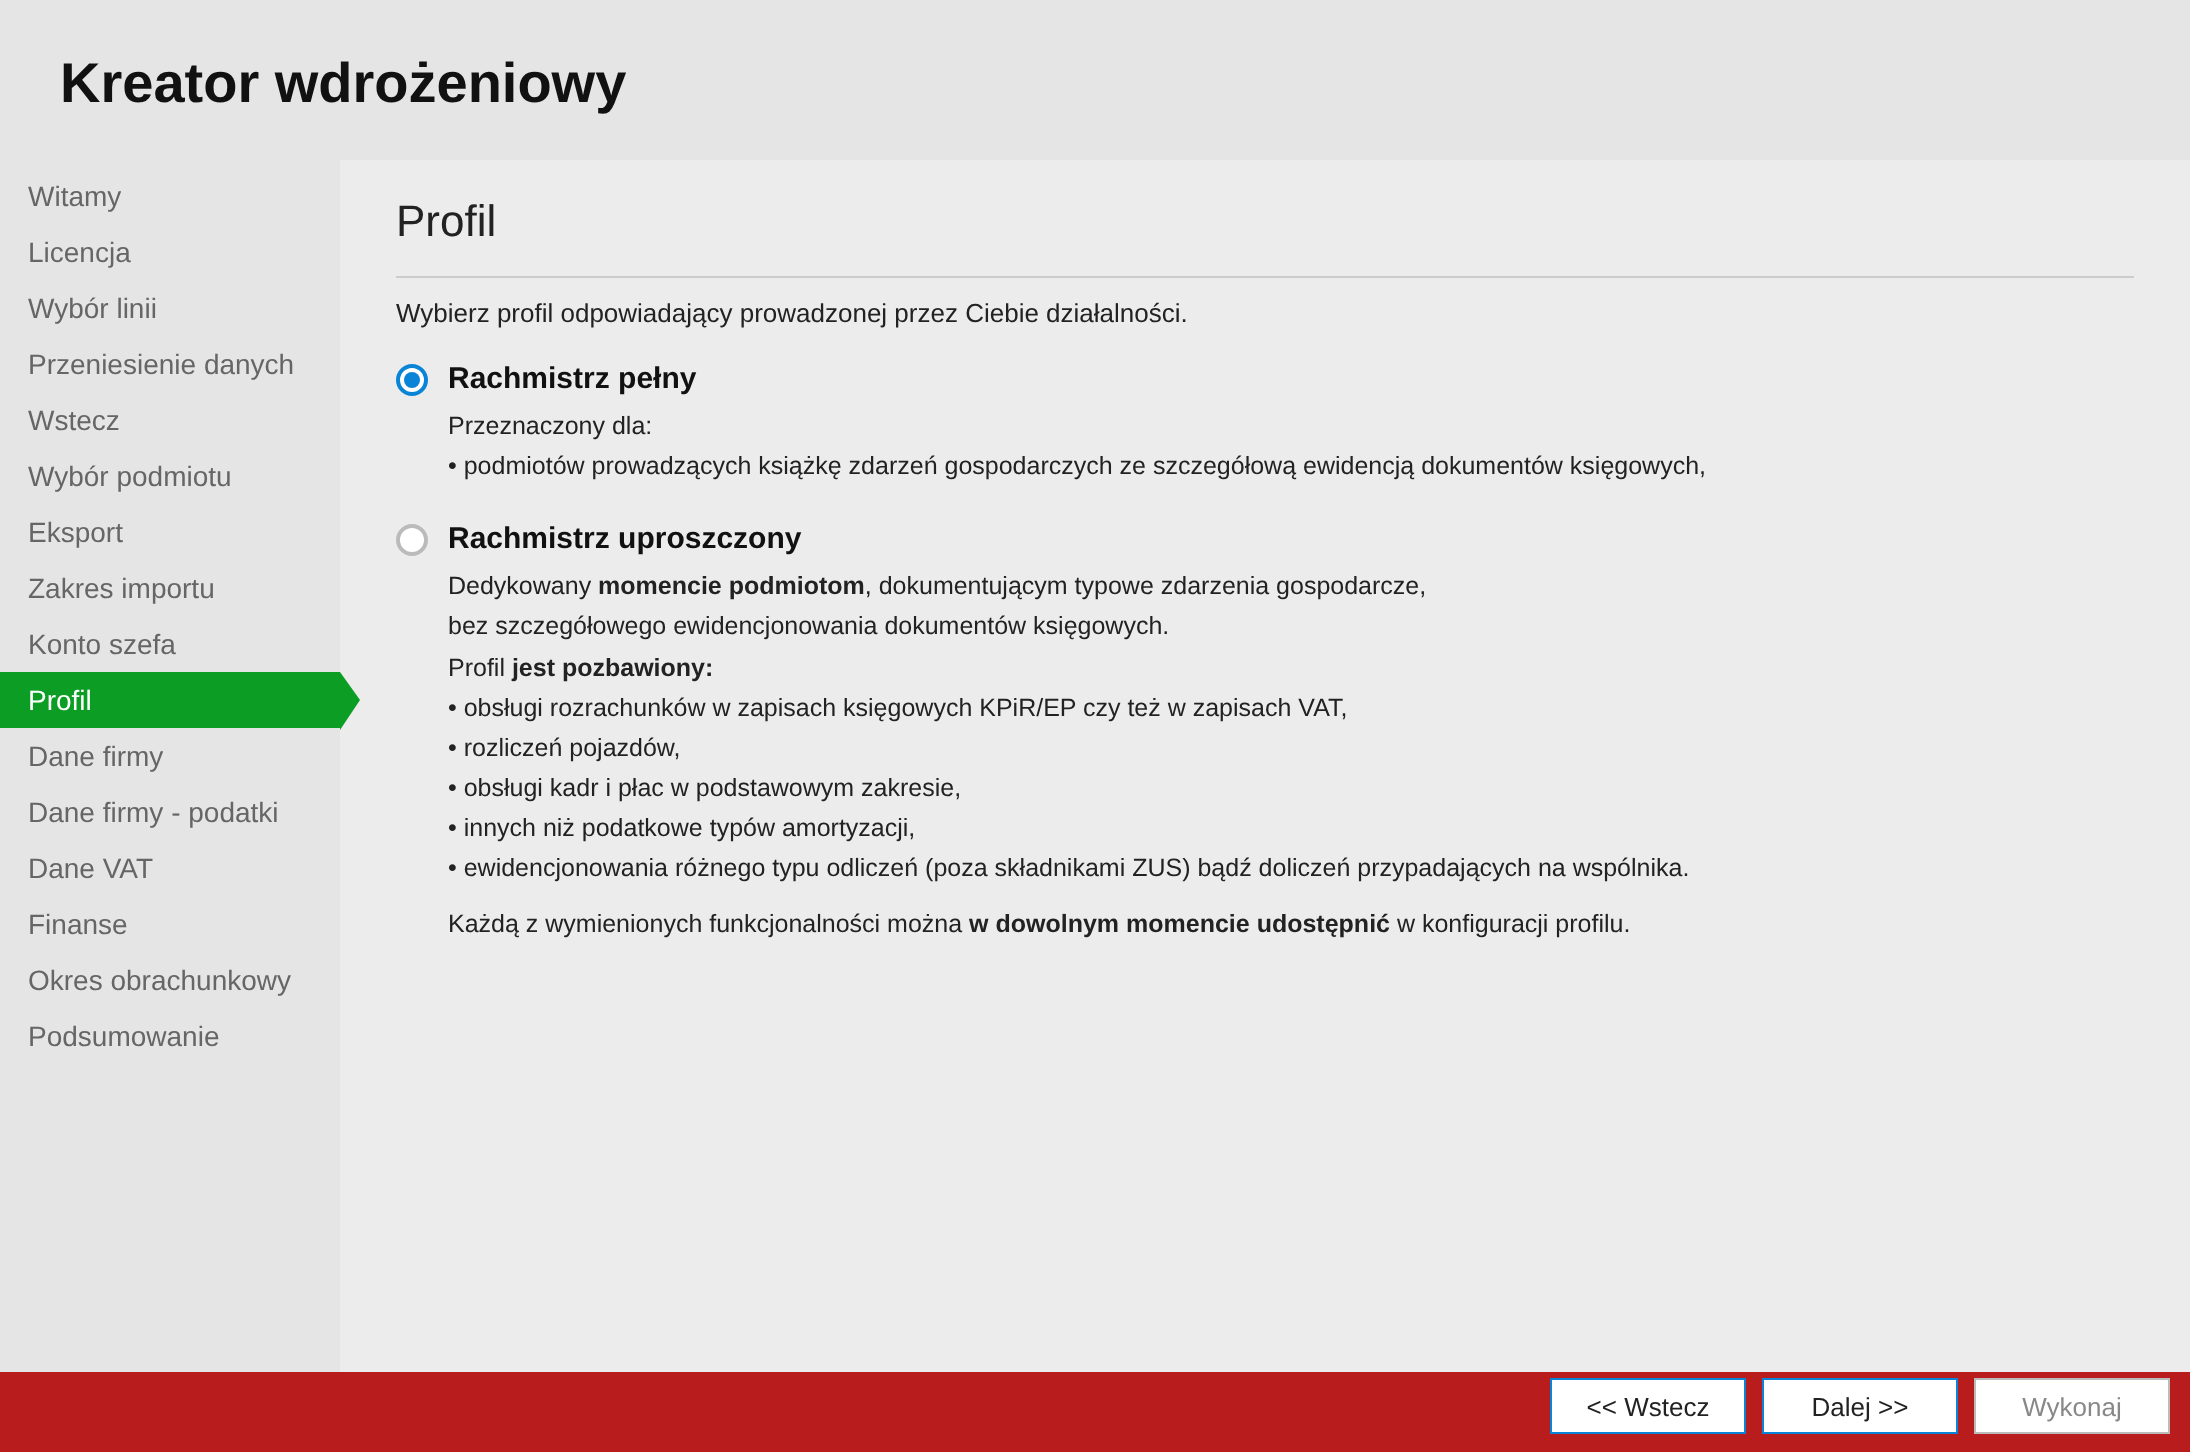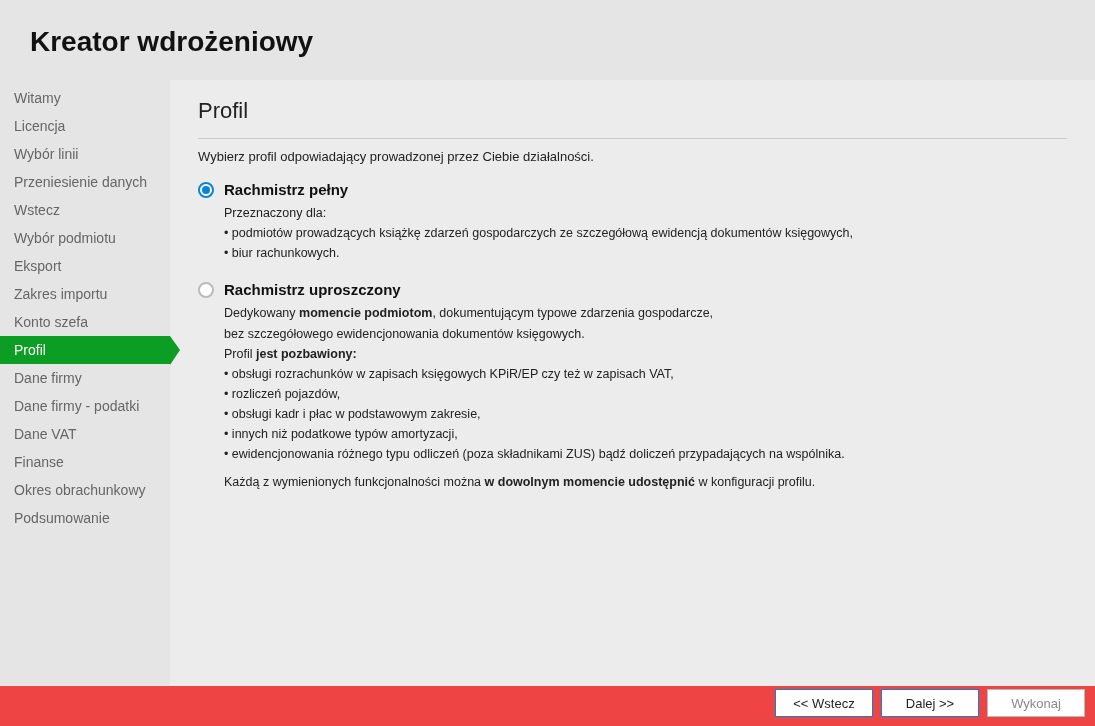--- a/index.html
+++ b/index.html
@@ -183,7 +183,6 @@
     <div class="opt-body">
       <p>Przeznaczony dla:</p>
       <p>• podmiotów prowadzących książkę zdarzeń gospodarczych ze szczegółową ewidencją dokumentów księgowych,</p>
-      <p>• biur rachunkowych.</p>
     </div>
 
     <div class="opt">

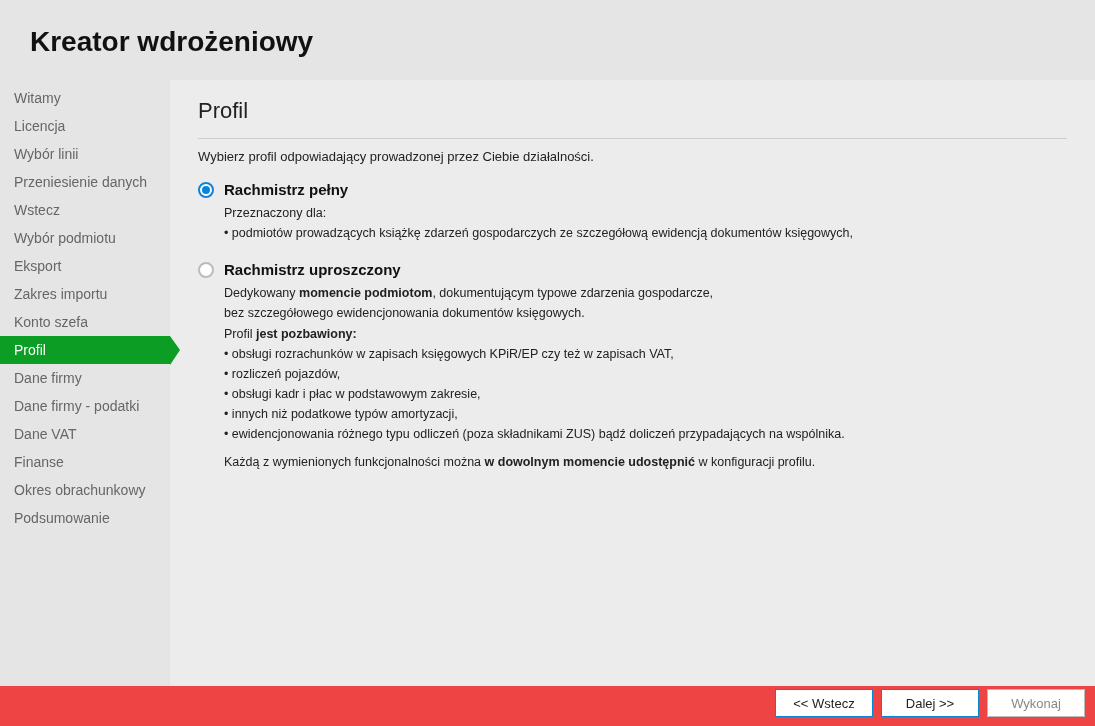--- a/index.html
+++ b/index.html
@@ -123,7 +123,7 @@
     align-items: center;
     gap: 8px;
     padding: 0 10px 6px 0;
-    background: #ef4444;
+    background: #b91c1c;
   }
   .btn {
     min-width: 98px;

